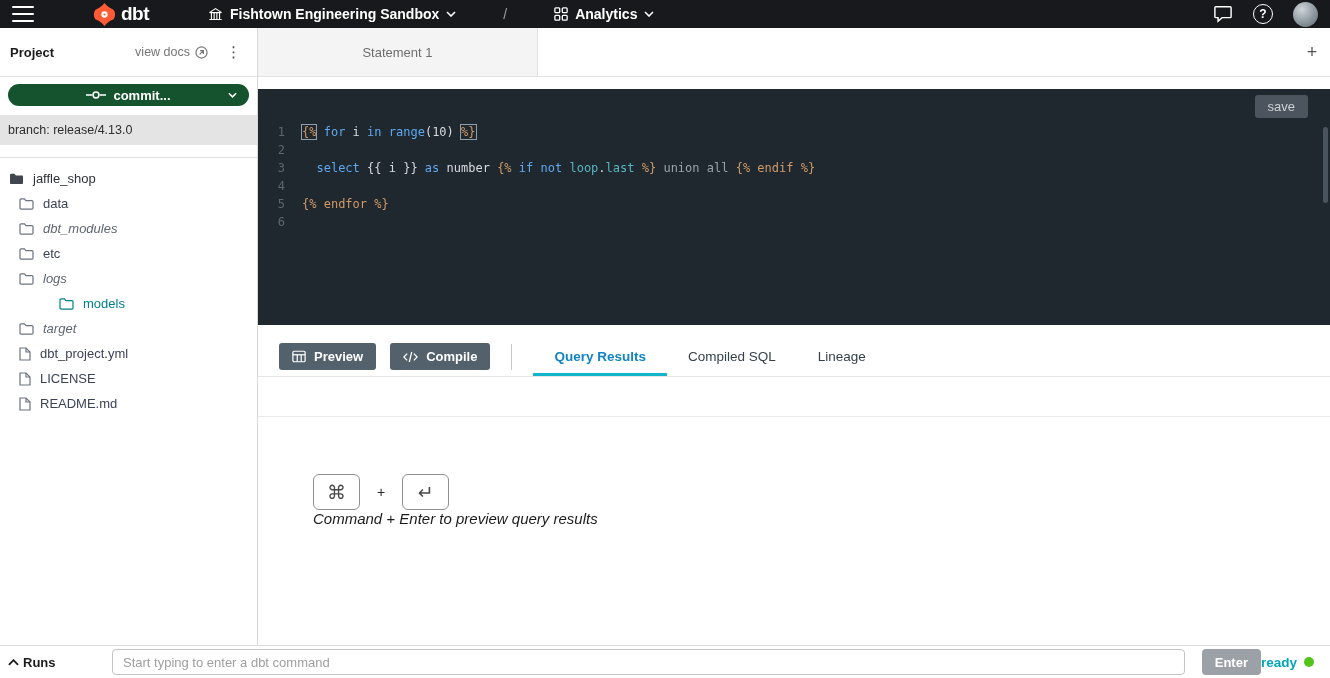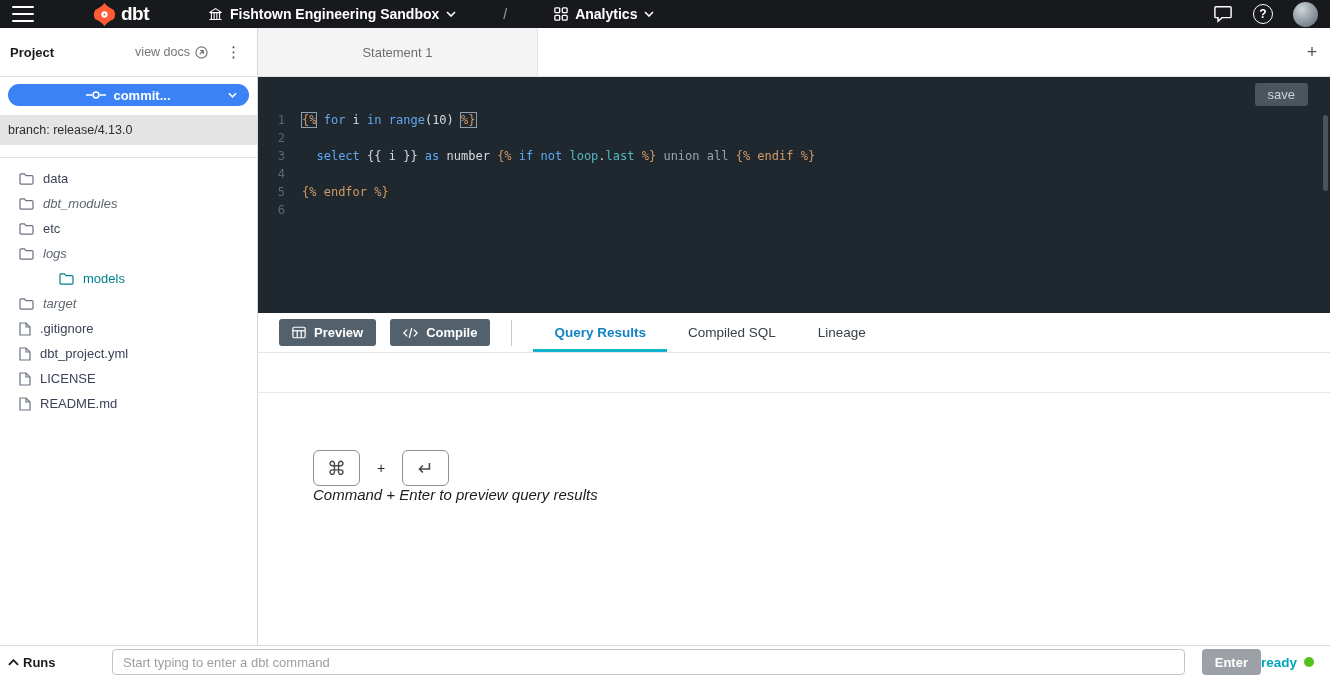--- a/index.html
+++ b/index.html
@@ -48,7 +48,7 @@
   .tree-item.selected, .tree-item.selected .t-icon { color:#00808c;margin-left:20px; }
 
   
-  .main { flex:1; display:flex; flex-direction:column; min-width:0; }
+  .main { flex:1; display:flex; flex-direction:column; min-width:0;gap:12px; }
   .tabbar { height:49px; flex:none; border-bottom:1px solid #e2e2e2; display:flex; align-items:stretch; background:#fff; }
   .tab { width:280px; background:#f4f4f4; border-right:1px solid #e2e2e2; display:flex; align-items:center; justify-content:center;
     color:#6e6e6e; font-size:13px; cursor:pointer; }

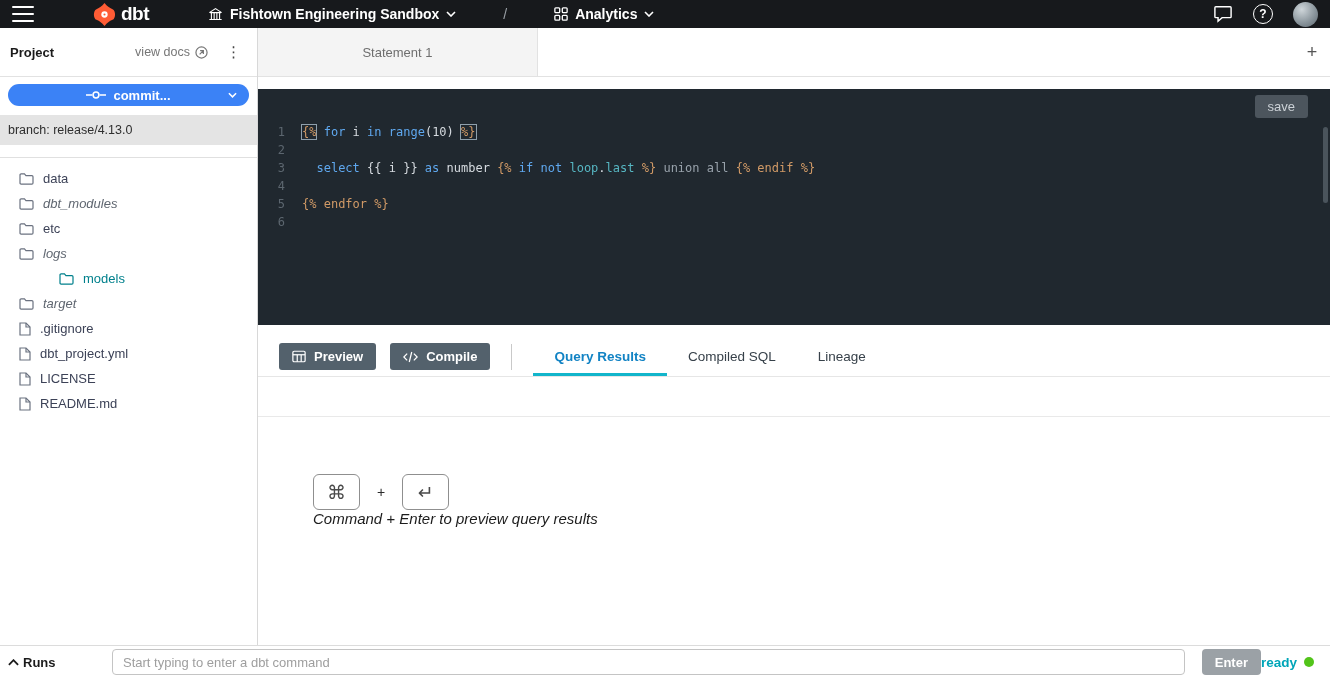--- a/index.html
+++ b/index.html
@@ -33,7 +33,7 @@
   .view-docs { margin-left:auto; display:flex; align-items:center; gap:5px; color:#767676; font-size:12.5px; cursor:pointer; }
   .kebab { margin-left:18px; margin-right:6px; color:#444; font-size:15px; cursor:pointer; letter-spacing:0; }
   .commit-row { padding:7px 8px 9px 8px; }
-  .commit-btn { position:relative; width:100%; height:22px; border:none; border-radius:11px; background:#3b82f6;
+  .commit-btn { position:relative; width:100%; height:22px; border:none; border-radius:11px; background:#14532d;
     color:#fff; font-size:13px; font-weight:700; display:flex; align-items:center; justify-content:center; gap:7px; cursor:pointer;
     font-family:"Liberation Sans", sans-serif; }
   .commit-chevron { position:absolute; right:12px; top:8px; }

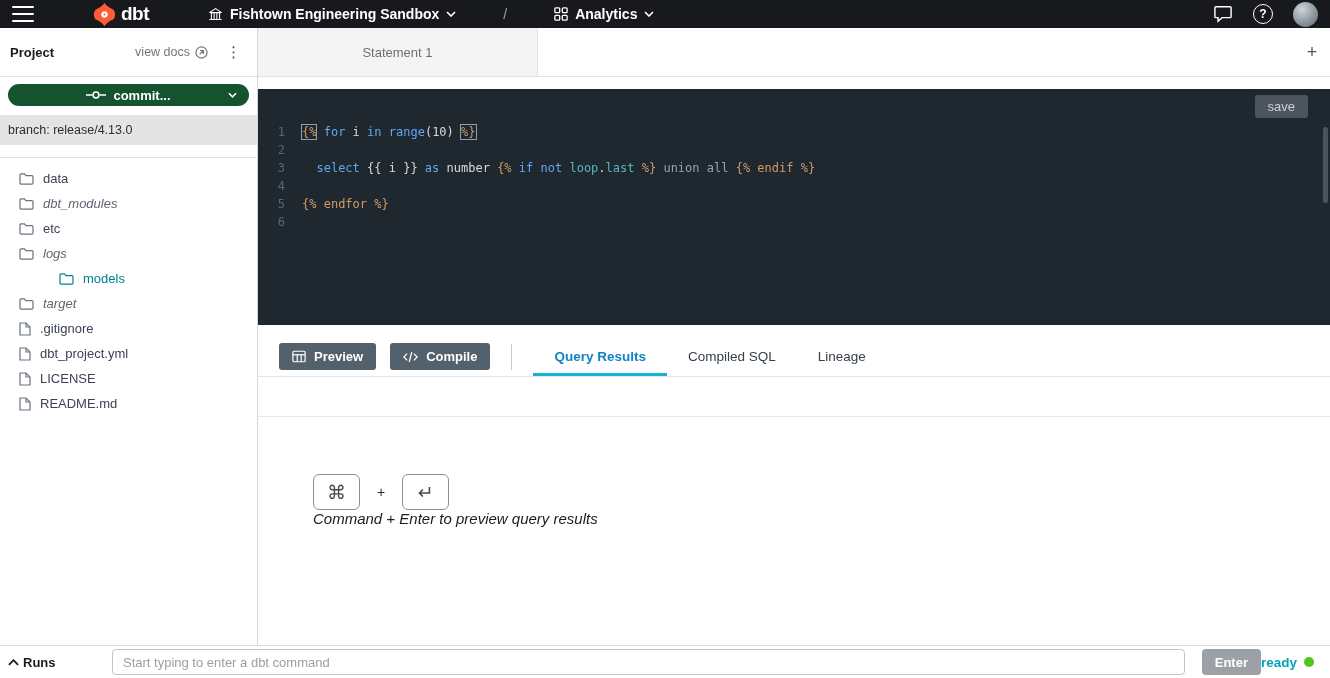--- a/index.html
+++ b/index.html
@@ -201,6 +201,14 @@
       </div>
       <div class="branch-strip">branch: release/4.13.0</div>
       <div class="tree" id="file-tree">
+          <div class="tree-item root">
+            <span class="t-icon">
+              <svg width="15" height="13" viewBox="0 0 16 14" fill="currentColor">
+                <path d="M1 3.2C1 2.5 1.5 2 2.2 2h3.6l1.6 1.8h6.4c.7 0 1.2.5 1.2 1.2v6.8c0 .7-.5 1.2-1.2 1.2H2.2C1.5 13 1 12.5 1 11.8z"></path>
+              </svg>
+            </span>
+            <span class="t-label">jaffle_shop</span>
+          </div>
           <div class="tree-item child">
             <span class="t-icon">
               <svg width="15" height="13" viewBox="0 0 16 14" fill="none" stroke="currentColor" stroke-width="1.3">

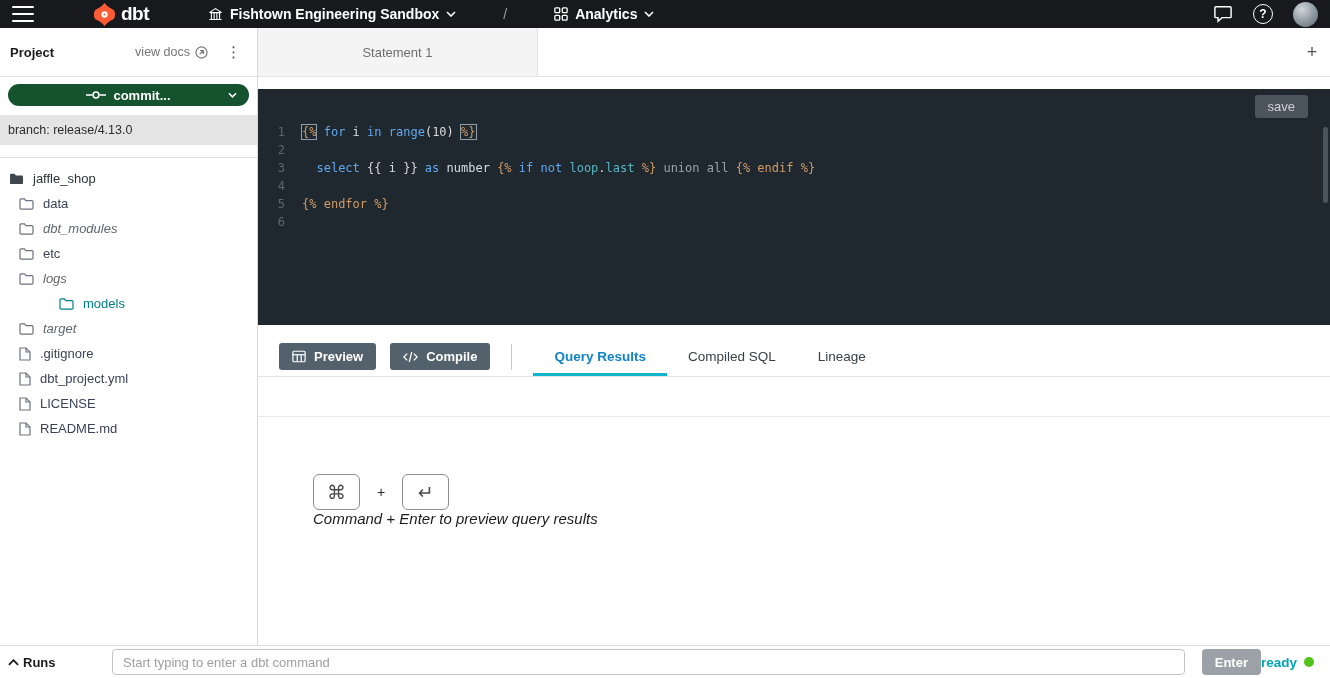--- a/index.html
+++ b/index.html
@@ -264,15 +264,6 @@
                 <path d="M7 1v4h4"></path>
               </svg>
             </span>
-            <span class="t-label">.gitignore</span>
-          </div>
-          <div class="tree-item child">
-            <span class="t-icon">
-              <svg width="12" height="14" viewBox="0 0 12 14" fill="none" stroke="currentColor" stroke-width="1.2">
-                <path d="M1 1h6l4 4v8H1z"></path>
-                <path d="M7 1v4h4"></path>
-              </svg>
-            </span>
             <span class="t-label">dbt_project.yml</span>
           </div>
           <div class="tree-item child">

